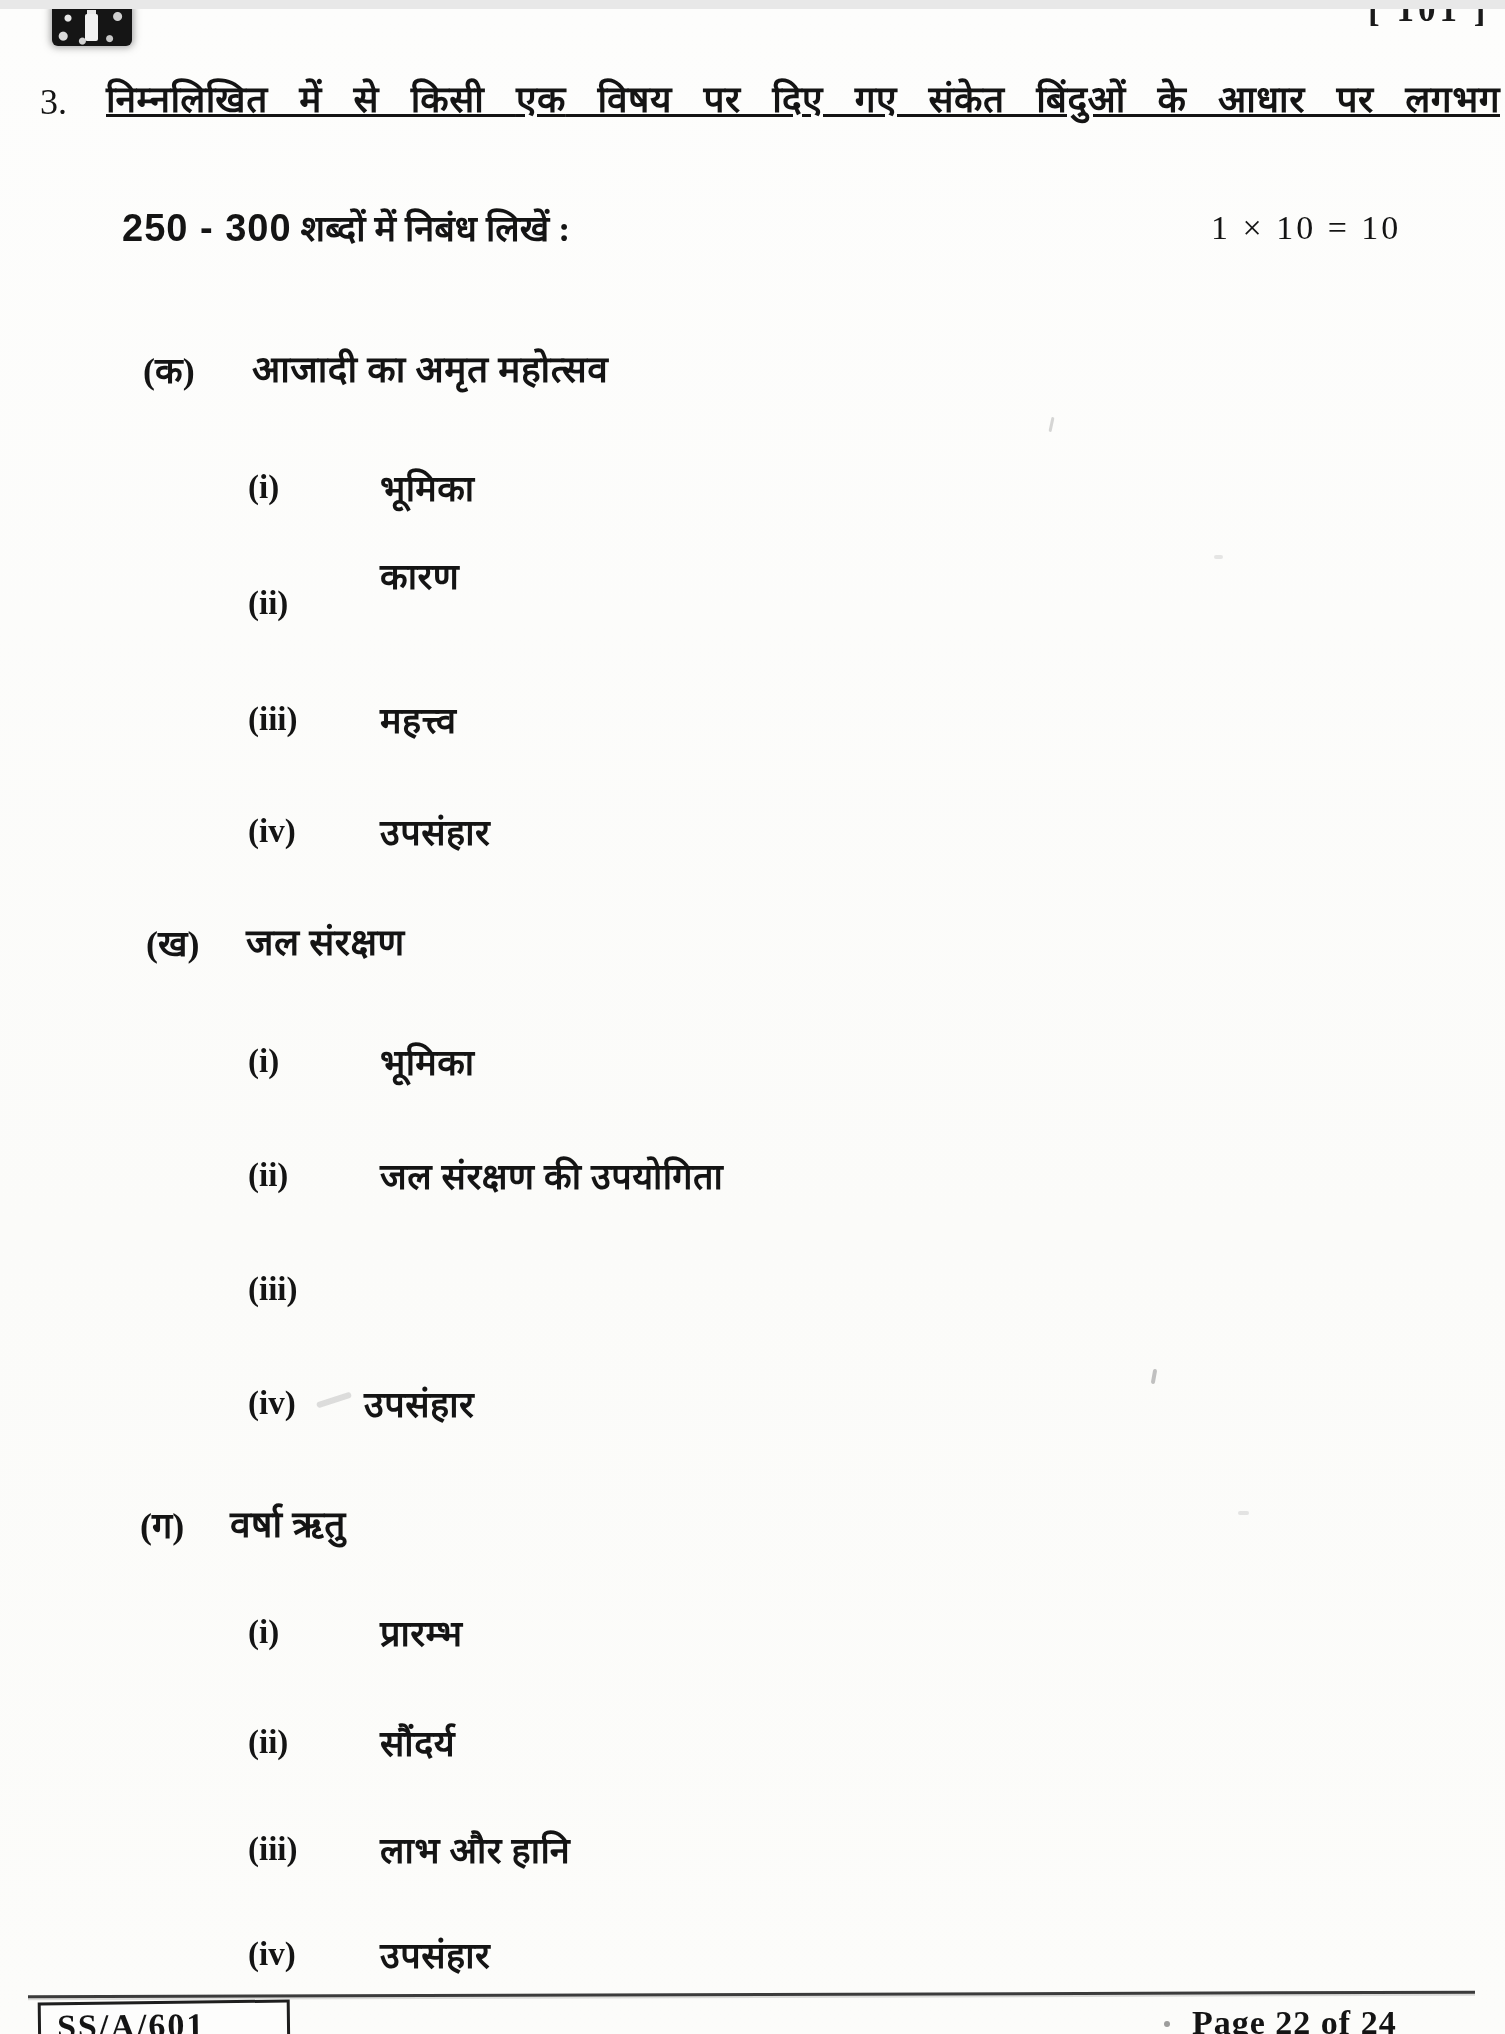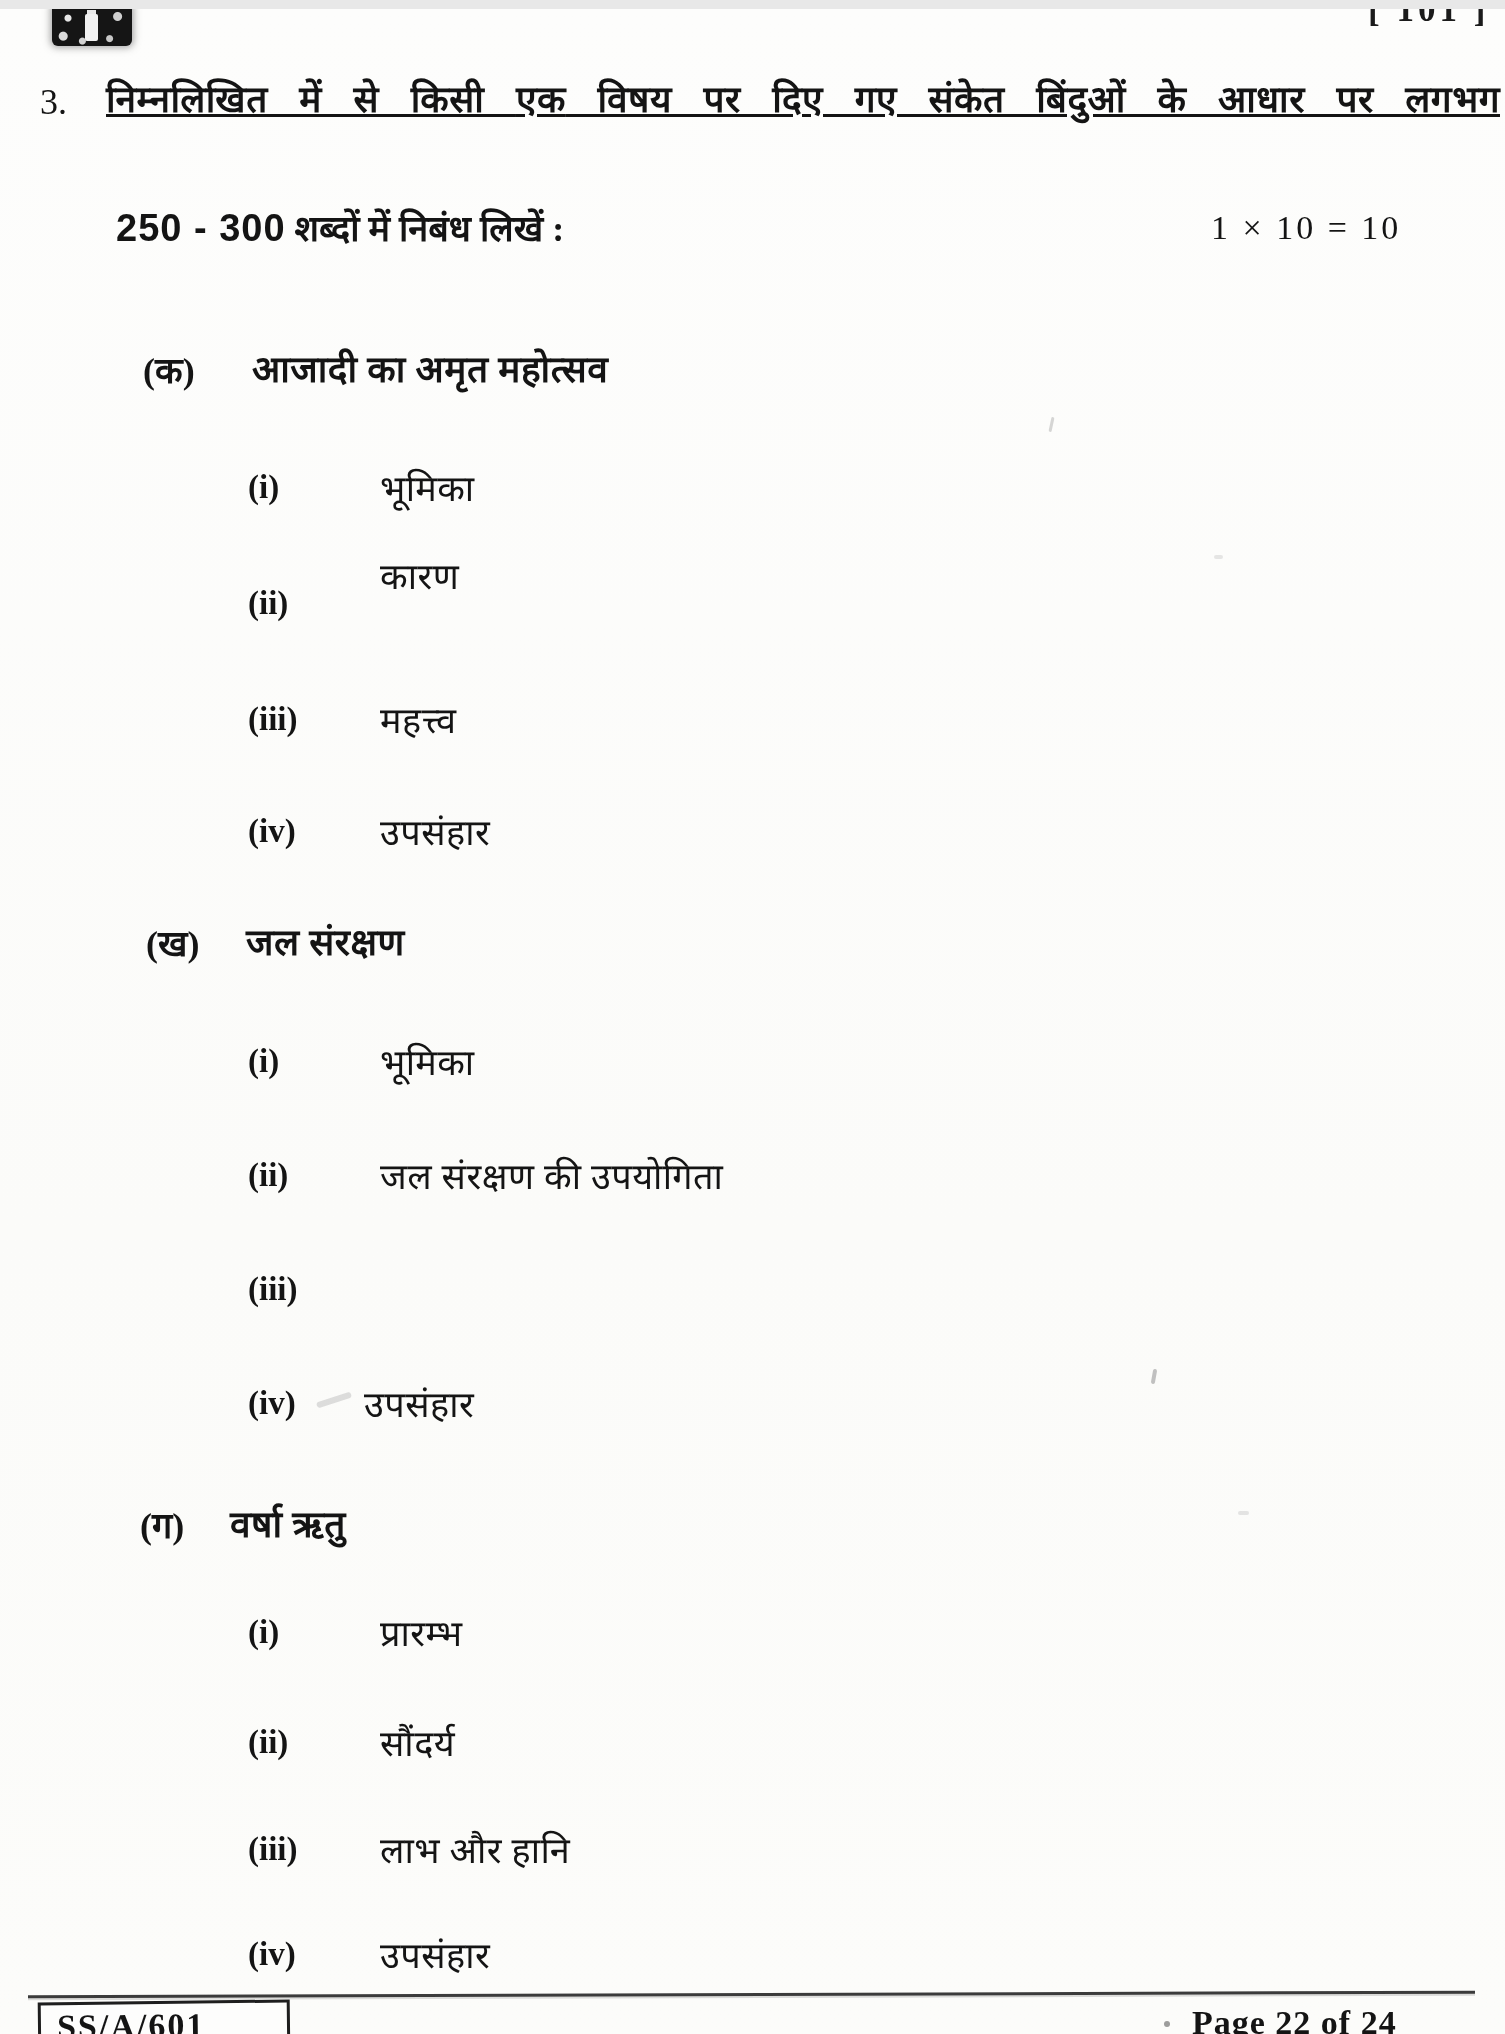--- a/index.html
+++ b/index.html
@@ -46,7 +46,7 @@
     letter-spacing:.5px; word-spacing:9px;text-decoration:underline;
   }
   .qline1 b { font-weight:900; }
-  .qline2 { position:absolute; left:116px; top:194px; font-size:36px; font-weight:700; white-space:nowrap; }
+  .qline2 { position:absolute; left:122px; top:194px; font-size:36px; font-weight:700; white-space:nowrap; }
   .qline2 .wc {
     font-family:"Liberation Sans","DejaVu Sans",sans-serif;
     font-weight:800; font-size:38px; letter-spacing:1px;

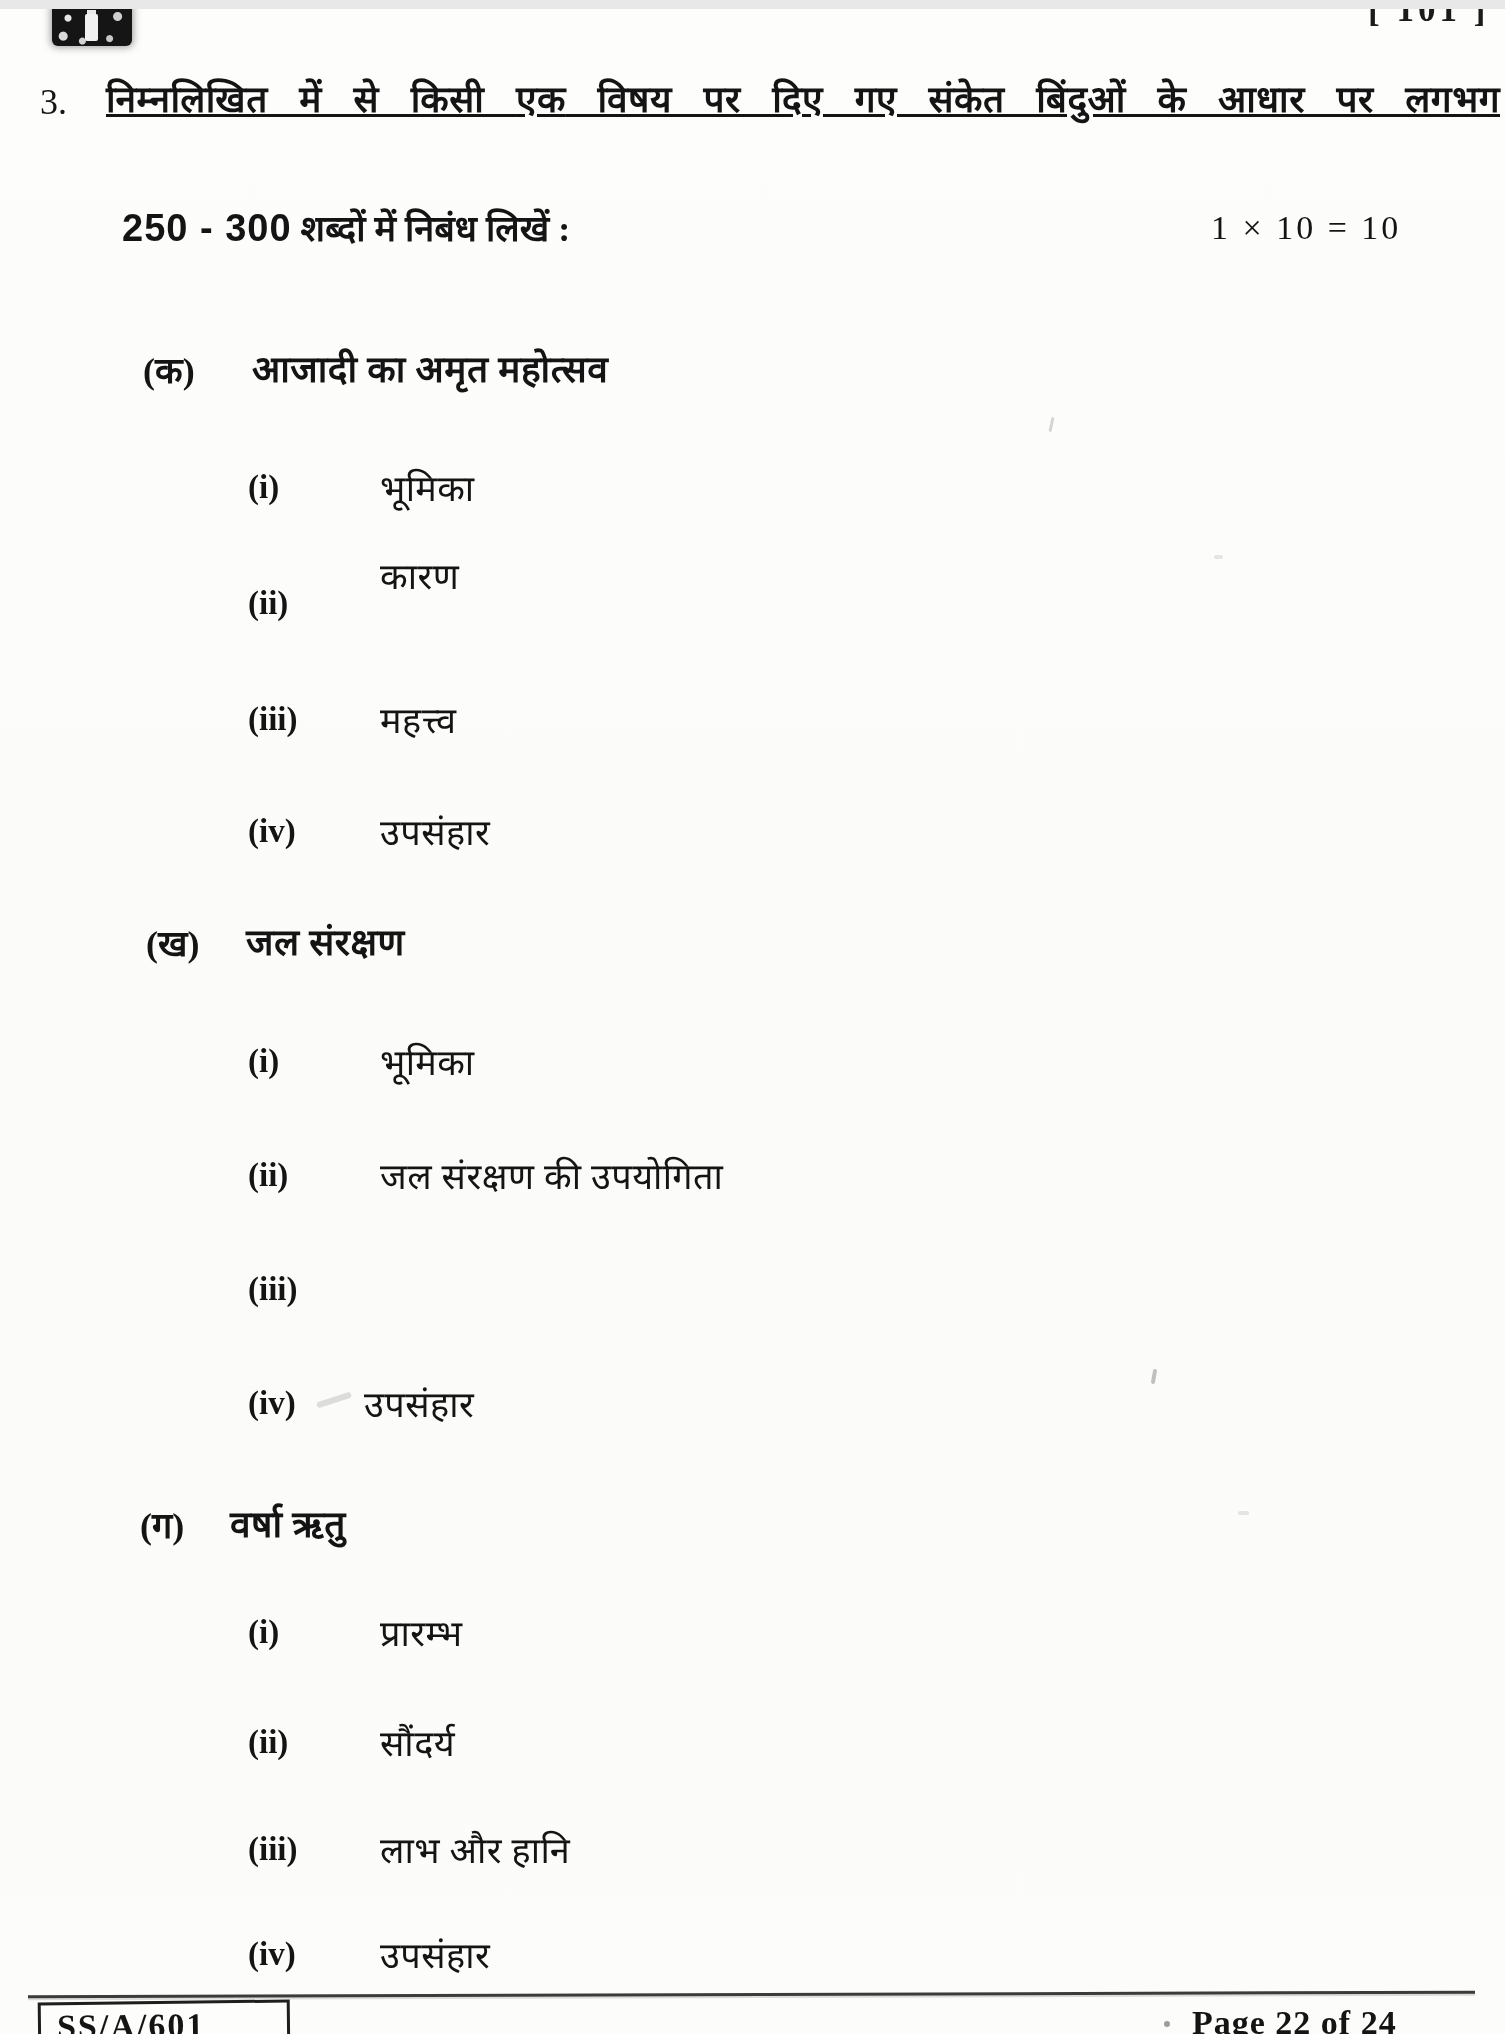--- a/index.html
+++ b/index.html
@@ -56,7 +56,7 @@
   .sec-marker { position:absolute; font-size:36px; font-weight:700; white-space:nowrap; }
   .sec-title  { position:absolute; font-size:37px; font-weight:700; white-space:nowrap; letter-spacing:.5px; }
   .pt-num     { position:absolute; left:248px; font-size:33px; font-weight:600; white-space:nowrap; }
-  .pt-label   { position:absolute; left:380px; font-size:36px; font-weight:400; white-space:nowrap; letter-spacing:.5px; }
+  .pt-label   { position:absolute; left:380px; font-size:36px; font-weight:700; white-space:nowrap; letter-spacing:.5px; }
 
   .footer-rule {
     position:absolute; left:28px; top:1984px; width:1447px; height:3px;

